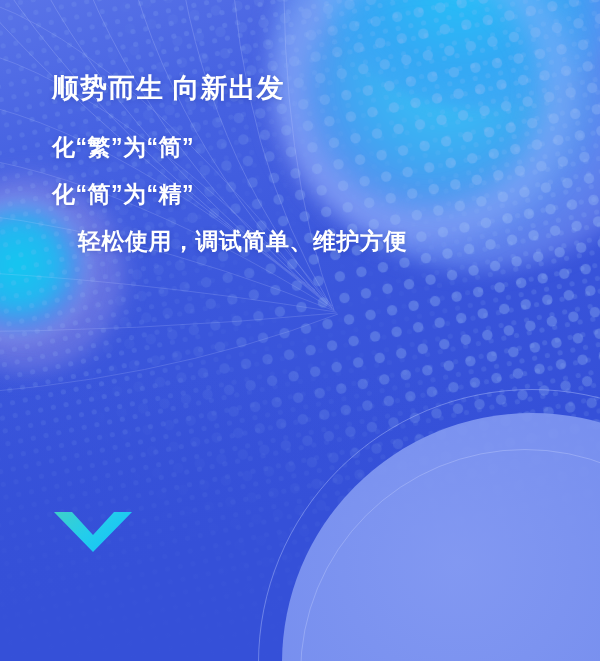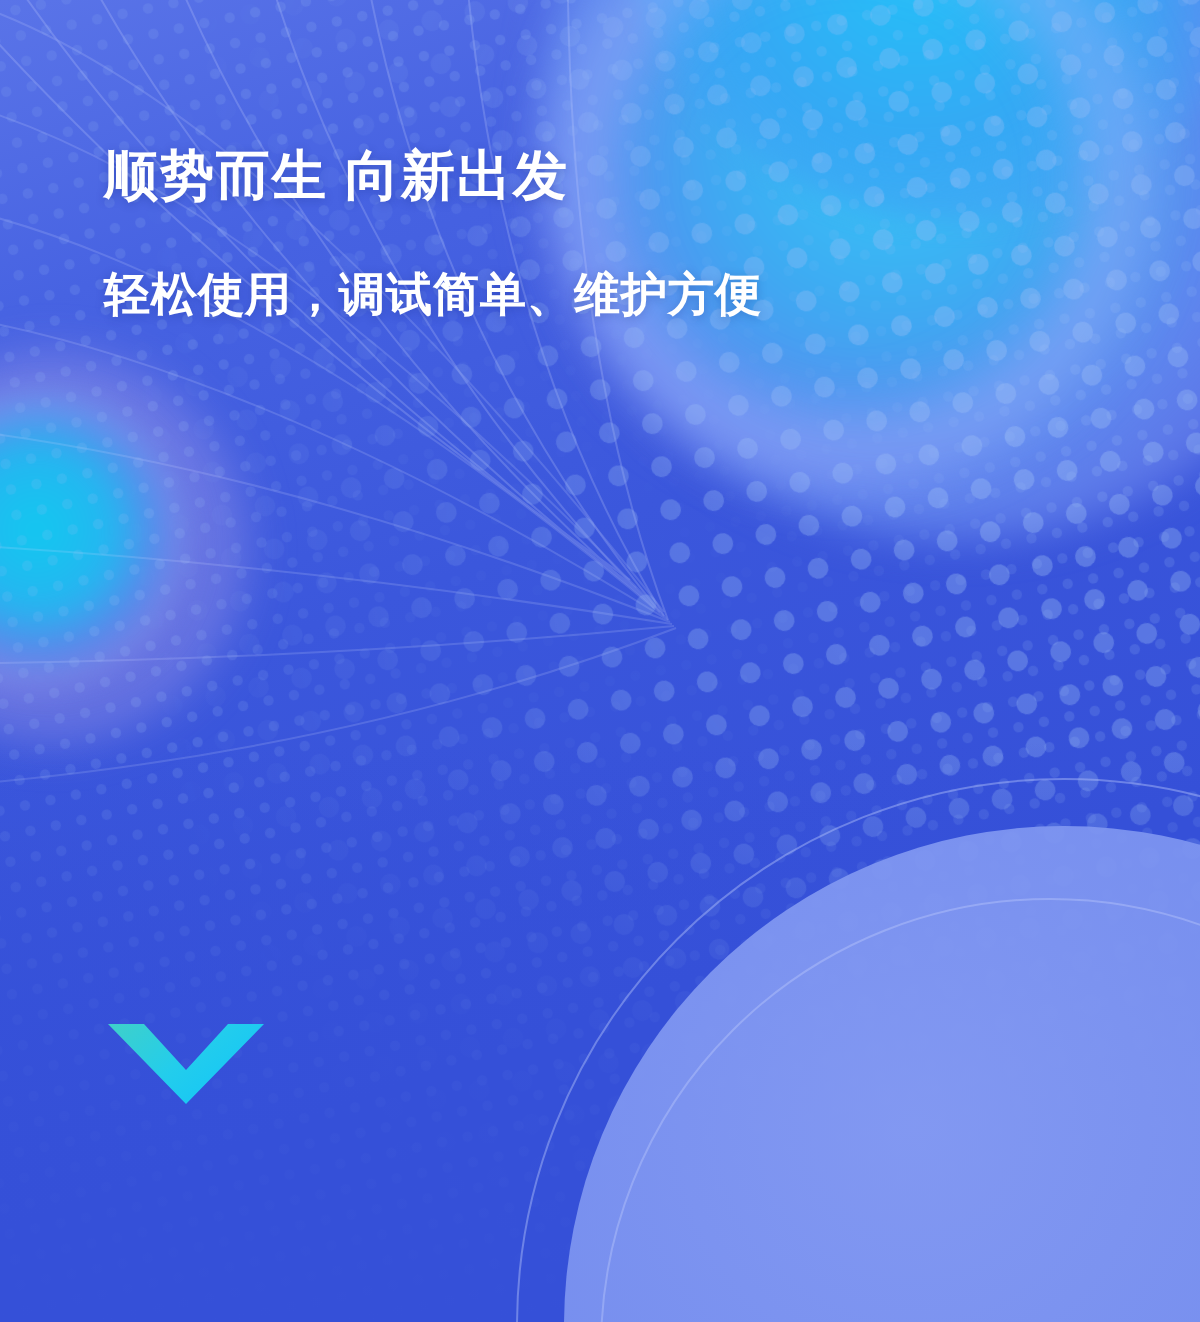--- a/index.html
+++ b/index.html
@@ -215,6 +215,7 @@
   <div class="content">
     <div class="eyebrow">顺势而生 向新出发</div>
     <div class="bullets">
+      <div class="bullet">化“繁”为“简”</div>
       <div class="bullet">轻松使用，调试简单、维护方便</div>
     </div>
   </div>

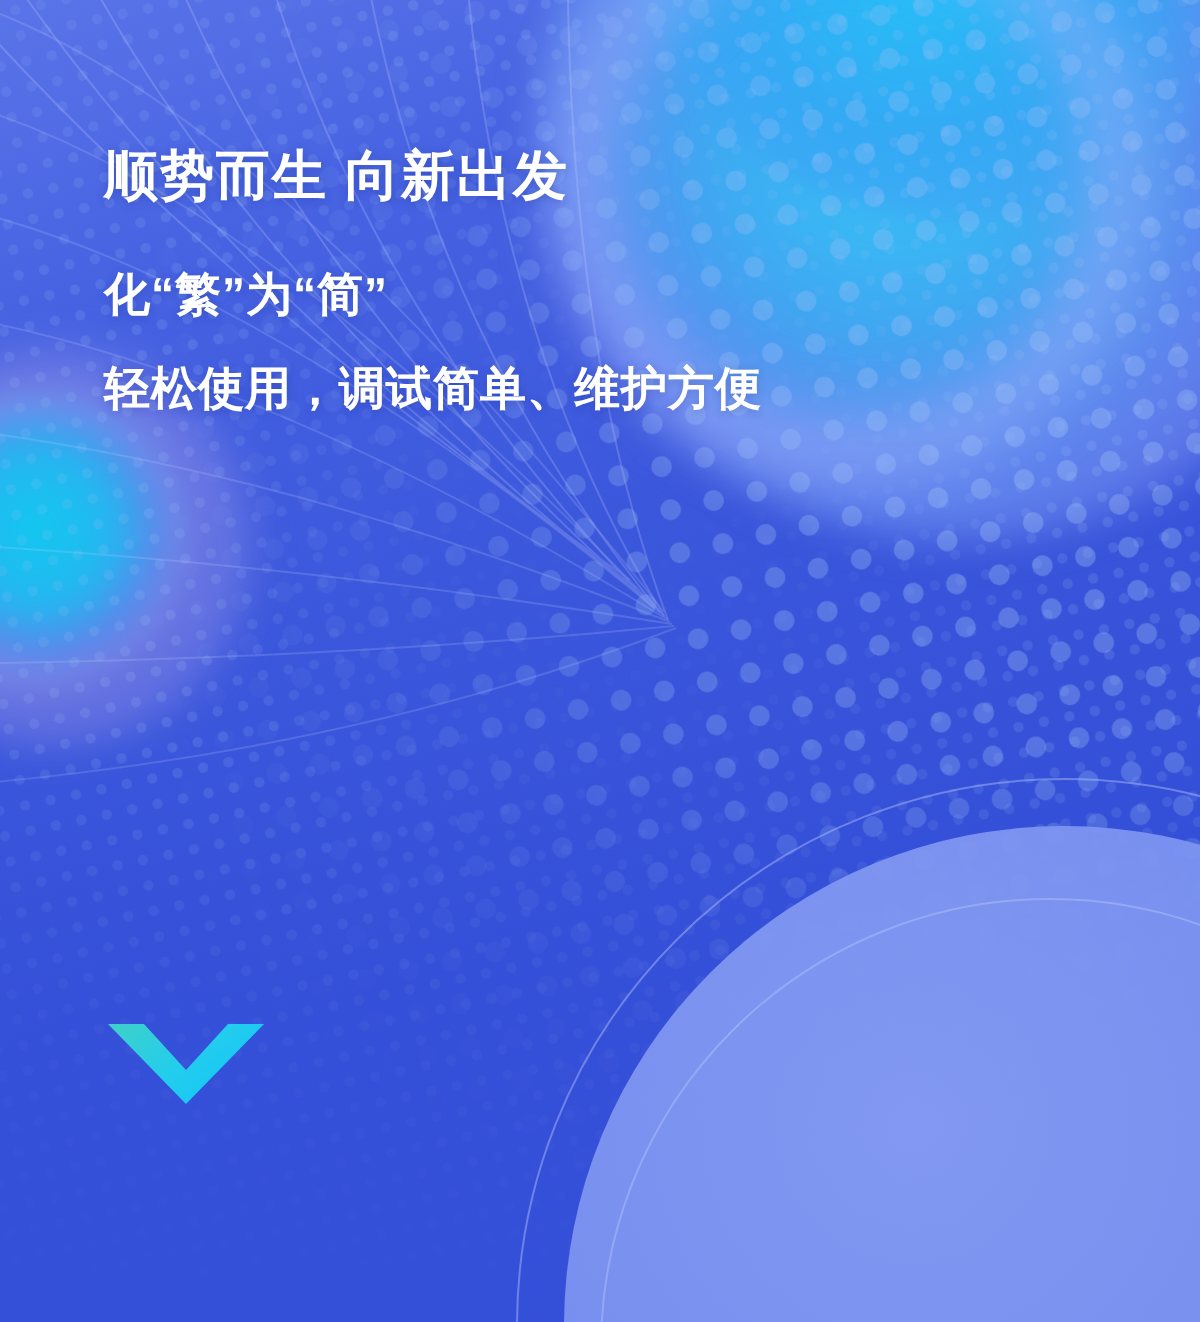--- a/index.html
+++ b/index.html
@@ -216,6 +216,7 @@
     <div class="eyebrow">顺势而生 向新出发</div>
     <div class="bullets">
       <div class="bullet">化“繁”为“简”</div>
+      <div class="bullet">化“简”为“精”</div>
       <div class="bullet">轻松使用，调试简单、维护方便</div>
     </div>
   </div>

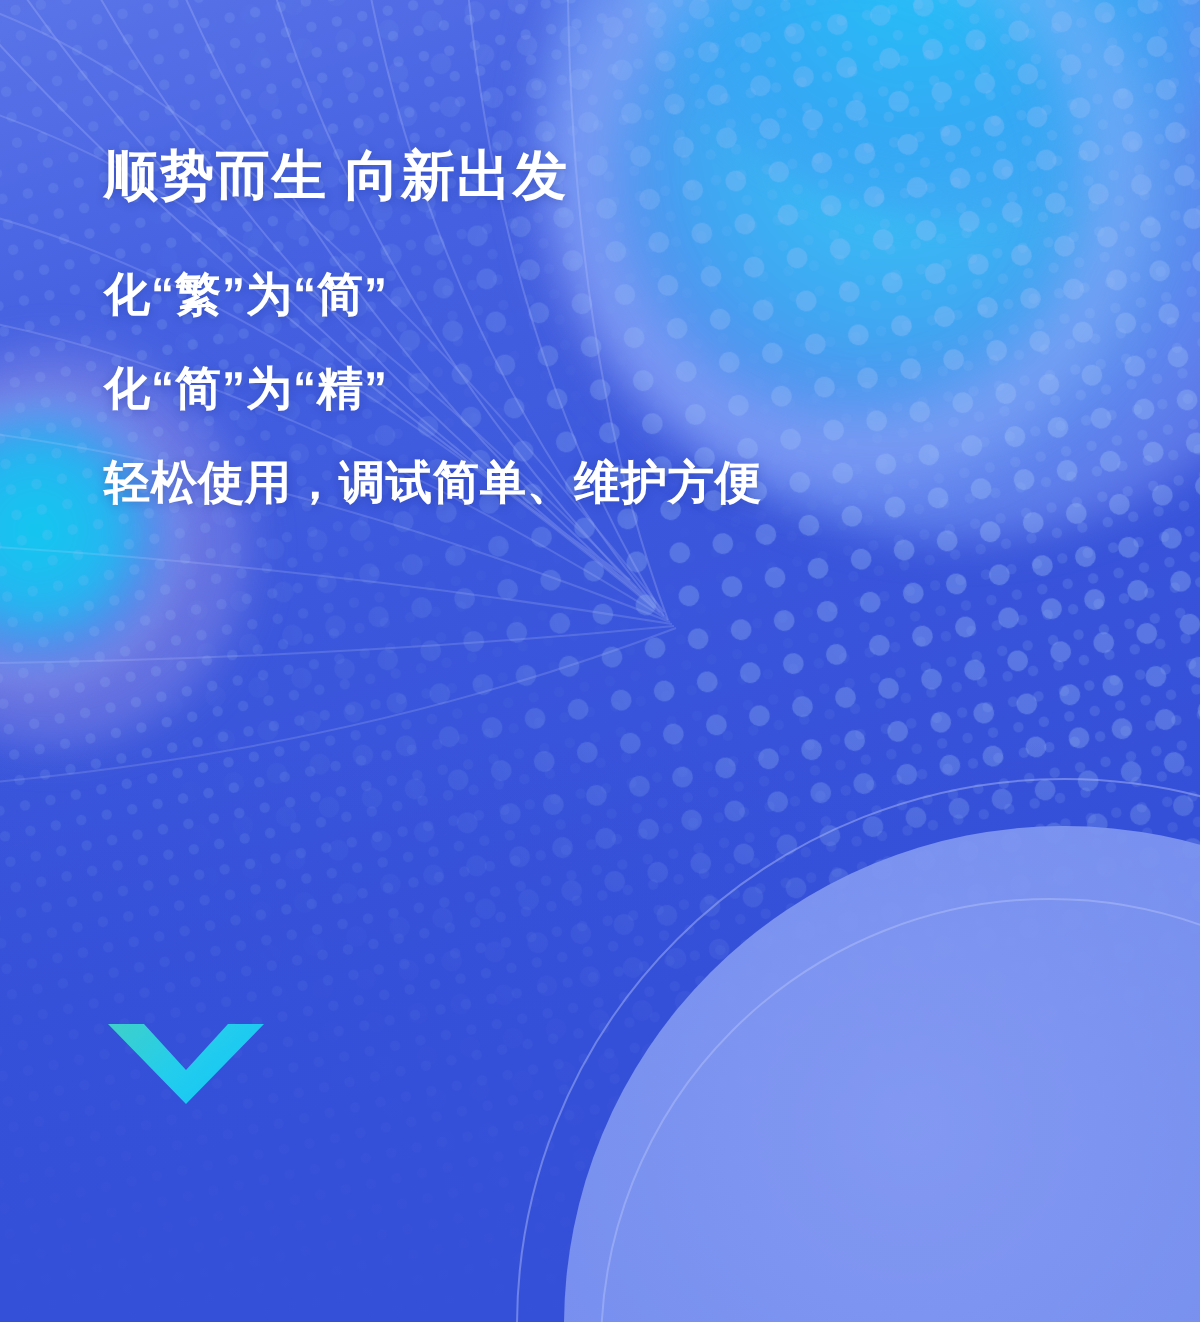--- a/index.html
+++ b/index.html
@@ -126,7 +126,7 @@
     white-space:nowrap;
     text-shadow:0 1px 5px rgba(20,40,130,0.28);
   }
-  .bullet:last-child{margin-bottom:0;}
+  .bullet:last-child{margin-bottom:0;margin-left:26px;}
 
   
   .chevron{

